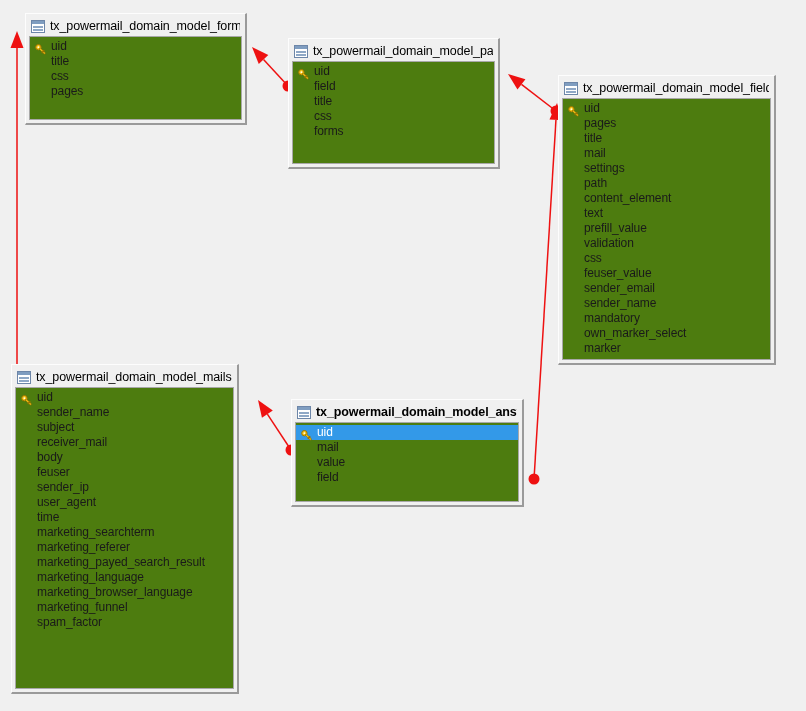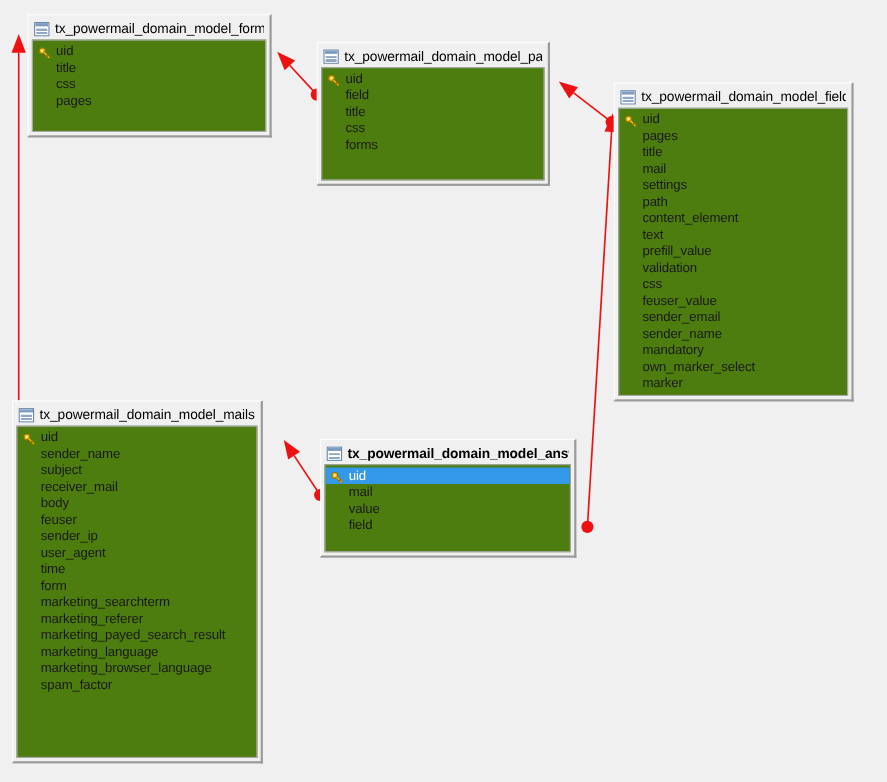--- a/index.html
+++ b/index.html
@@ -343,10 +343,6 @@
         </div>
         <div class="field-row">
           <span class="key-slot"></span>
-          <span class="field-label">form</span>
-        </div>
-        <div class="field-row">
-          <span class="key-slot"></span>
           <span class="field-label">marketing_searchterm</span>
         </div>
         <div class="field-row">

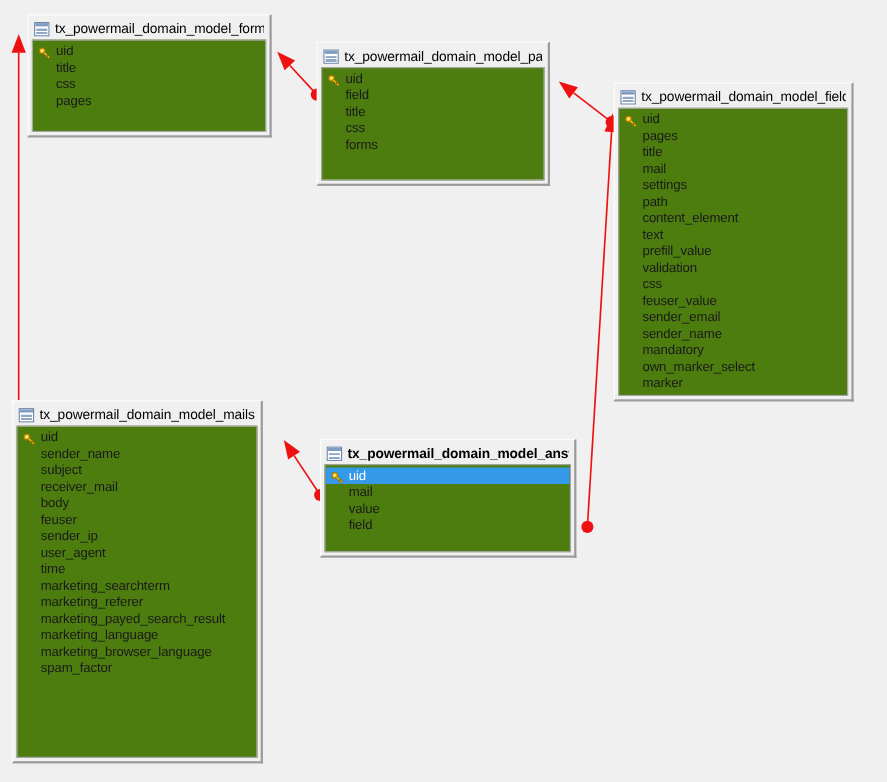--- a/index.html
+++ b/index.html
@@ -363,6 +363,10 @@
         </div>
         <div class="field-row">
           <span class="key-slot"></span>
+          <span class="field-label">marketing_funnel</span>
+        </div>
+        <div class="field-row">
+          <span class="key-slot"></span>
           <span class="field-label">spam_factor</span>
         </div>
       </div>

